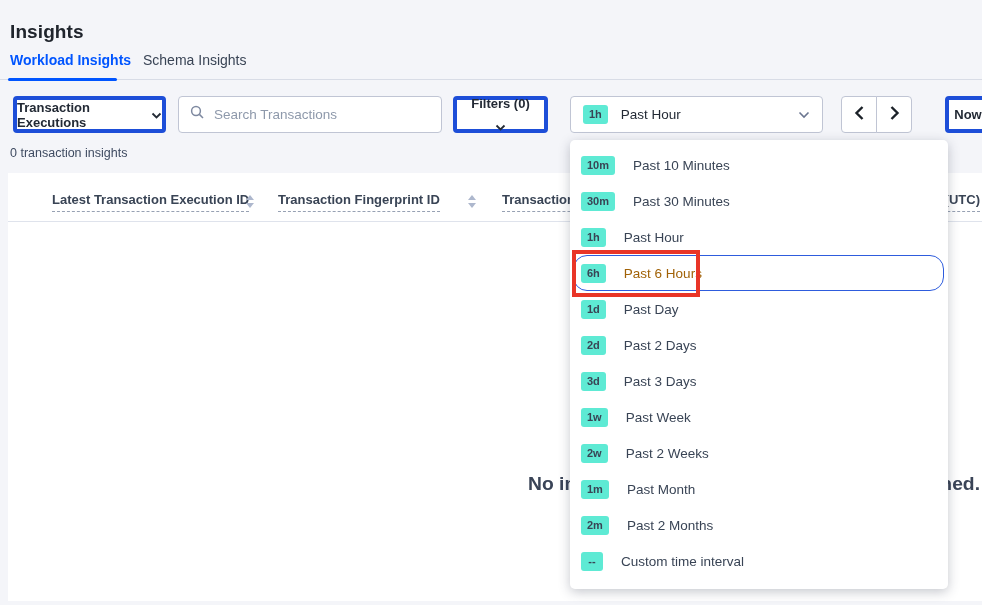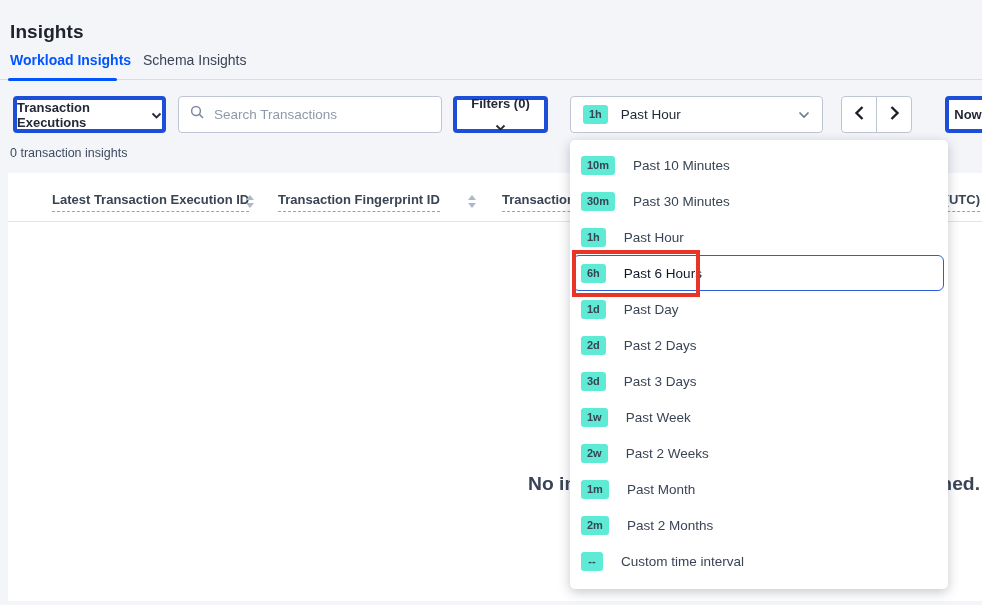--- a/index.html
+++ b/index.html
@@ -64,7 +64,7 @@
   .dropdown { position:absolute; left:570px; top:140px; width:378px; height:449px; background:#fff; border-radius:5px;
               box-shadow:0 3px 12px rgba(45,55,75,.28); z-index:5; padding-top:7px; }
   .dd-item { height:36px; display:flex; align-items:center; padding-left:11px; gap:18px; font-size:13.5px; color:#394455; cursor:pointer; }
-  .dd-item.selected { border:1px solid #2e5cdd; border-radius:6px; margin:0 4px 0 3px; padding-left:7px; }
+  .dd-item.selected { border:1px solid #2e5cdd; border-radius:14px; margin:0 4px 0 3px; padding-left:7px; }
   .dd-item.selected .dd-label { color:#0f172a; }
 
   

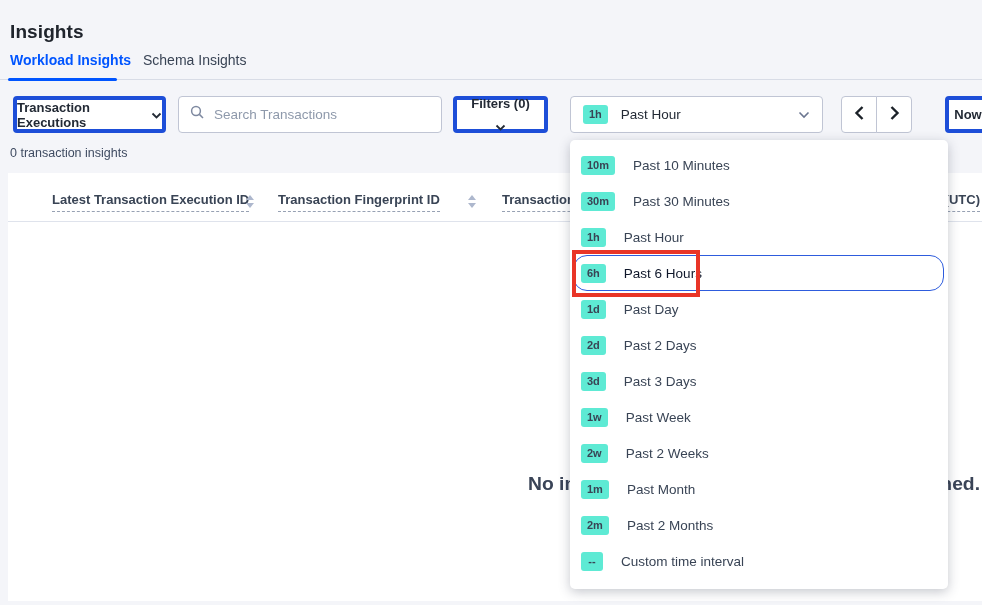--- a/index.html
+++ b/index.html
@@ -65,7 +65,7 @@
               box-shadow:0 3px 12px rgba(45,55,75,.28); z-index:5; padding-top:7px; }
   .dd-item { height:36px; display:flex; align-items:center; padding-left:11px; gap:18px; font-size:13.5px; color:#394455; cursor:pointer; }
   .dd-item.selected { border:1px solid #2e5cdd; border-radius:14px; margin:0 4px 0 3px; padding-left:7px; }
-  .dd-item.selected .dd-label { color:#0f172a; }
+  .dd-item.selected .dd-label { color:#a16207; }
 
   
   .red-box { position:absolute; left:572px; top:250px; width:128px; height:47px; border:4px solid #e93527; z-index:9; pointer-events:none; }

